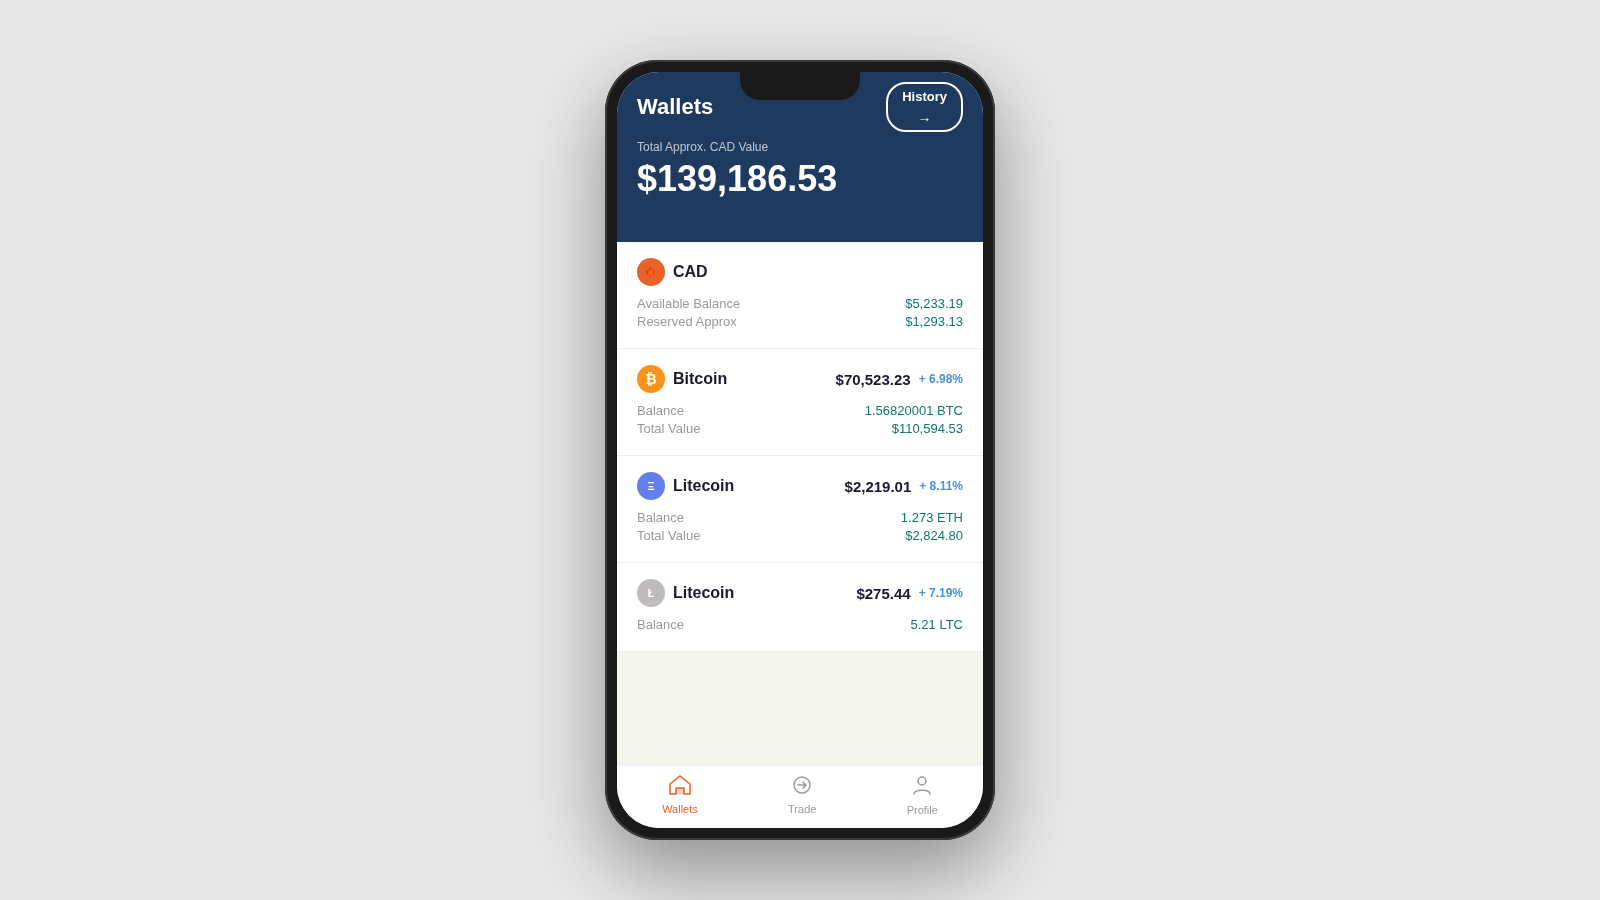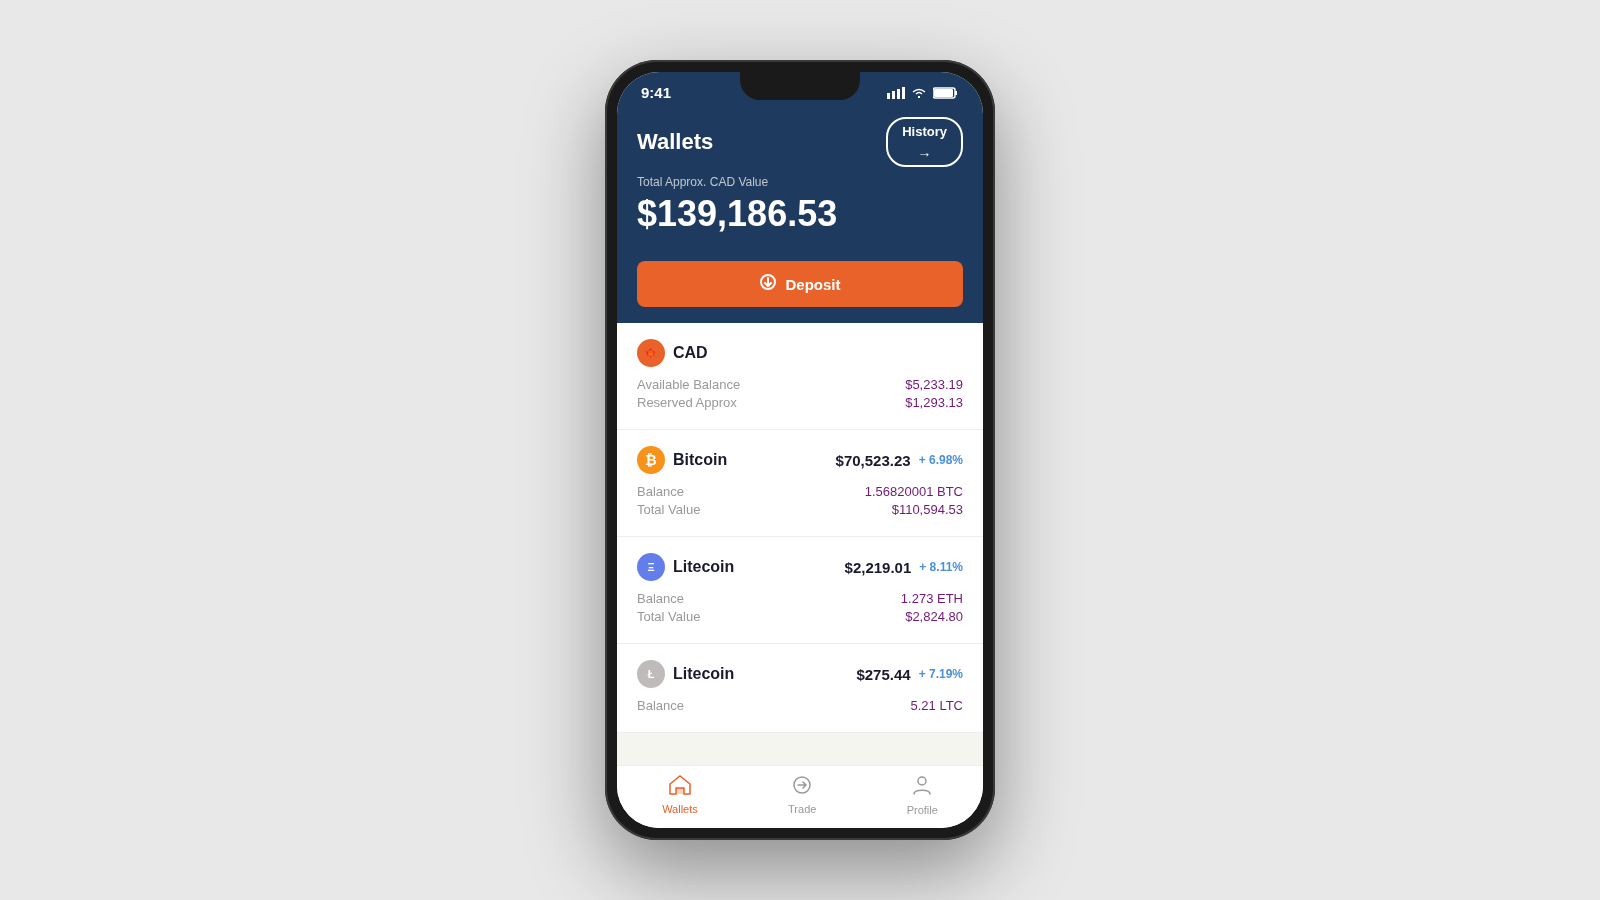--- a/index.html
+++ b/index.html
@@ -306,27 +306,6 @@
   <div class="notch"></div>
   <div class="phone-inner">
 
-    <div class="status-bar">
-      <span class="status-time">9:41</span>
-      <div class="status-icons">
-        <svg width="18" height="12" viewBox="0 0 18 12">
-          <rect x="0" y="6" width="3" height="6" fill="white"></rect>
-          <rect x="5" y="4" width="3" height="8" fill="white"></rect>
-          <rect x="10" y="2" width="3" height="10" fill="white"></rect>
-          <rect x="15" y="0" width="3" height="12" fill="white"></rect>
-        </svg>
-        <svg width="16" height="12" viewBox="0 0 16 12">
-          <path d="M8 9 L8 11" stroke="white" stroke-width="2" fill="none"></path>
-          <path d="M5 7 Q8 4 11 7" stroke="white" stroke-width="1.5" fill="none"></path>
-          <path d="M2 5 Q8 0 14 5" stroke="white" stroke-width="1.5" fill="none"></path>
-        </svg>
-        <svg width="26" height="12" viewBox="0 0 26 12">
-          <rect x="0" y="1" width="22" height="10" rx="2" stroke="white" stroke-width="1.5" fill="none"></rect>
-          <rect x="1" y="2" width="19" height="8" rx="1" fill="white"></rect>
-          <path d="M23 4 L23 8" stroke="white" stroke-width="2"></path>
-        </svg>
-      </div>
-    </div>
 
     <div class="header">
       <div class="header-top">

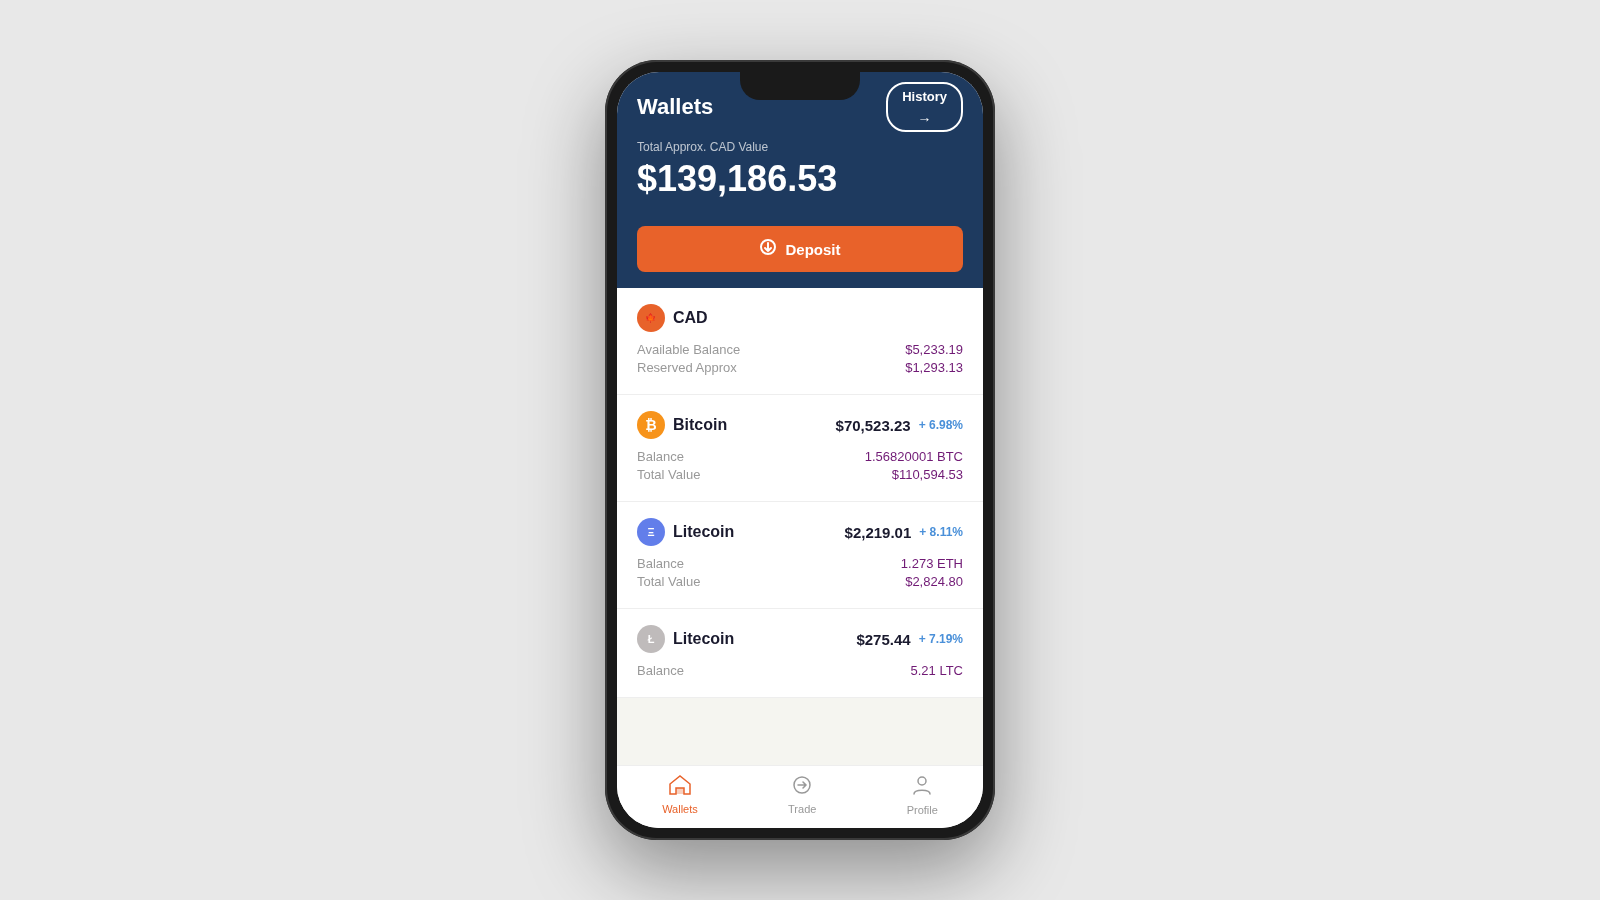--- a/index.html
+++ b/index.html
@@ -320,15 +320,6 @@
     </div>
 
     <div class="action-buttons">
-      <button class="action-btn">
-        <span class="btn-icon">
-          <svg width="18" height="18" viewBox="0 0 18 18" fill="none">
-            <circle cx="9" cy="9" r="7" stroke="white" stroke-width="2"></circle>
-            <path d="M9 5 L9 13 M6 10 L9 13 L12 10" stroke="white" stroke-width="2" stroke-linecap="round"></path>
-          </svg>
-        </span>
-        <span>Deposit</span>
-      </button>
     </div>
 
     <div class="content">

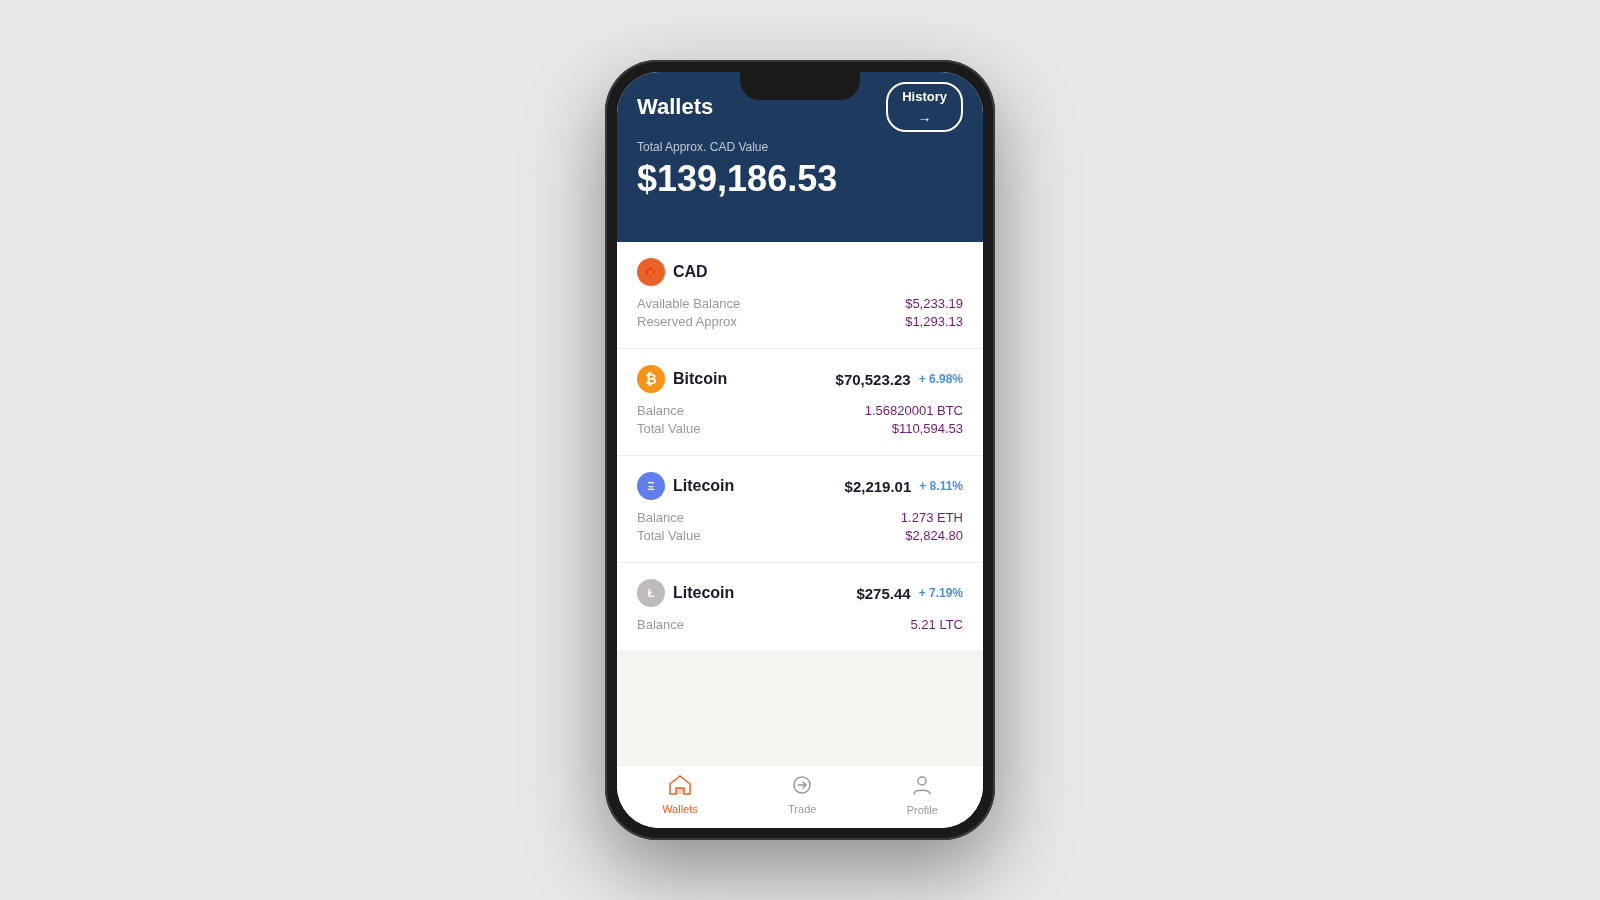--- a/index.html
+++ b/index.html
@@ -257,7 +257,7 @@
 
     .wallet-value {
       font-size: 13px;
-      color: #701a75;
+      color: #0f766e;
       font-weight: 500;
     }
 

